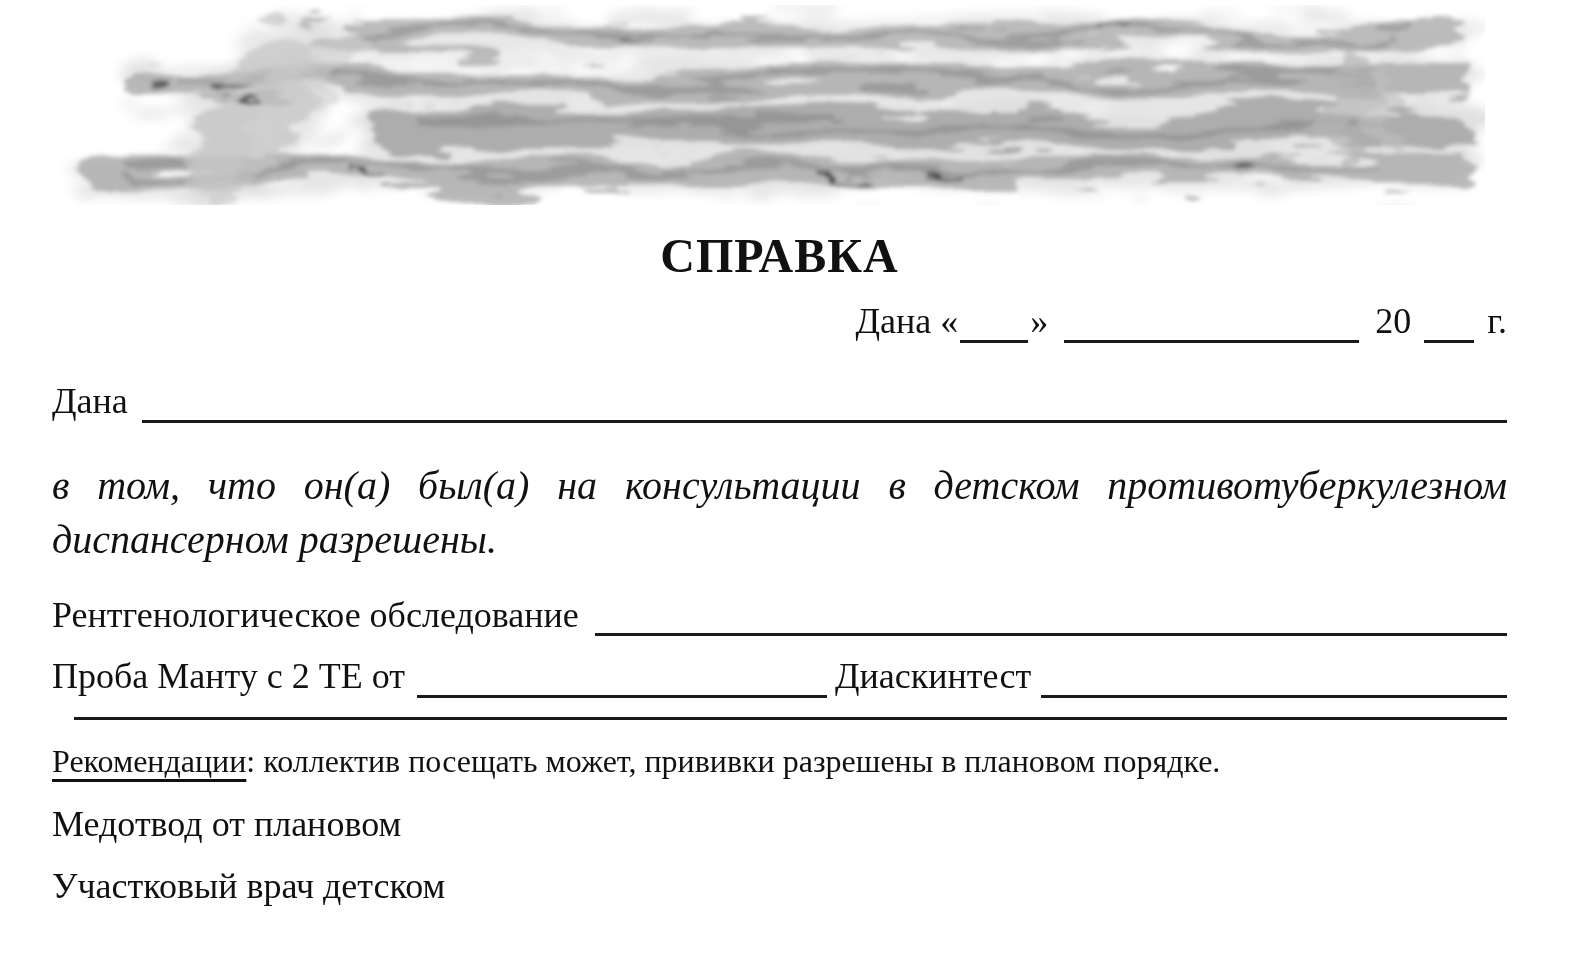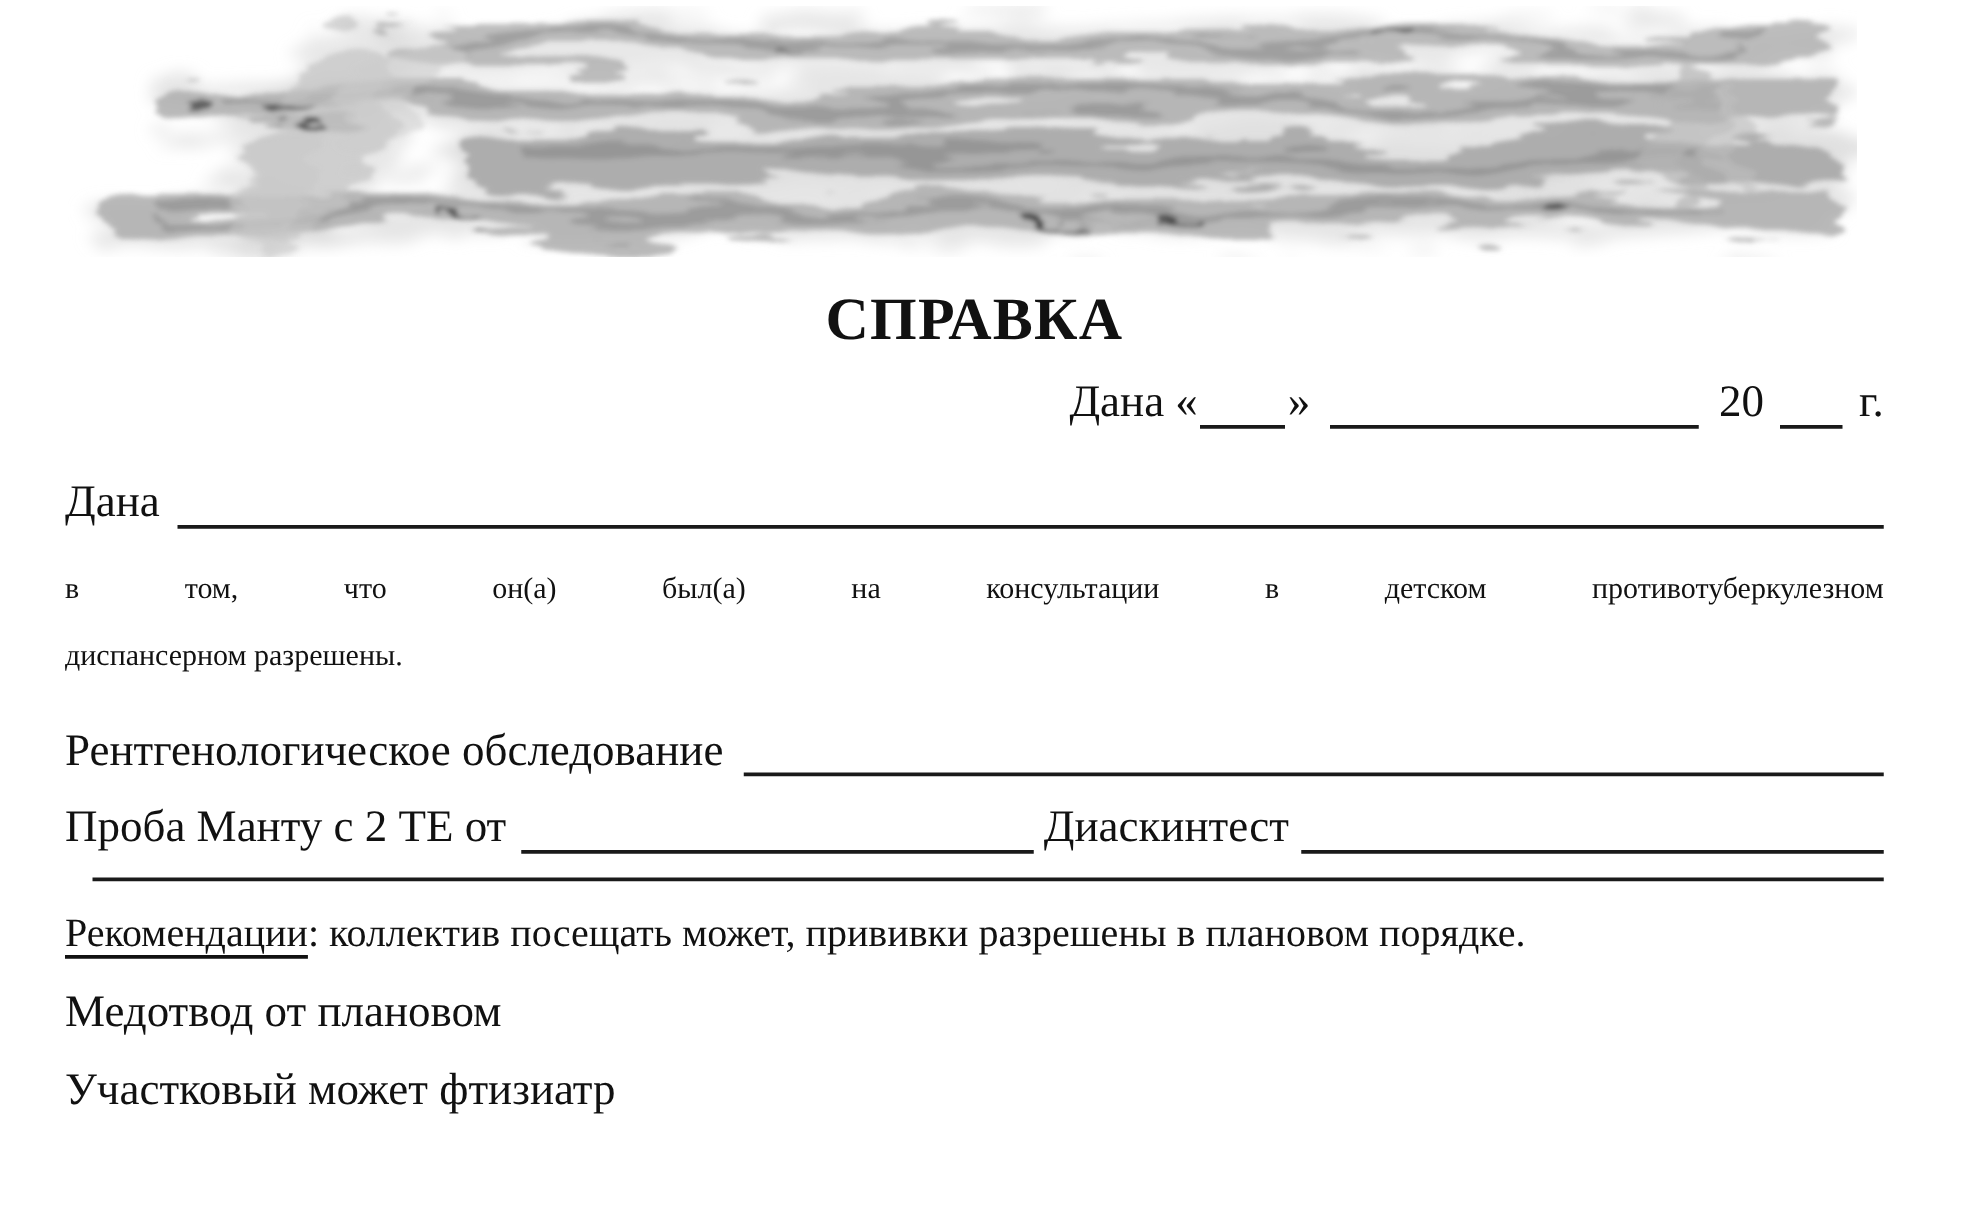--- a/index.html
+++ b/index.html
@@ -34,7 +34,7 @@
   .dana-row{margin-top:38px;}
   .dana-row .blank{margin-left:14px;}
 
-  .stmt{margin-top:21px;font-size:24px;line-height:54px;}
+  .stmt{margin-top:36px;font-size:40px;line-height:54px;font-style:italic;}
   .stmt .l1{text-align:justify;text-align-last:justify;white-space:normal;}
   .stmt .l2{text-align:left;}
 

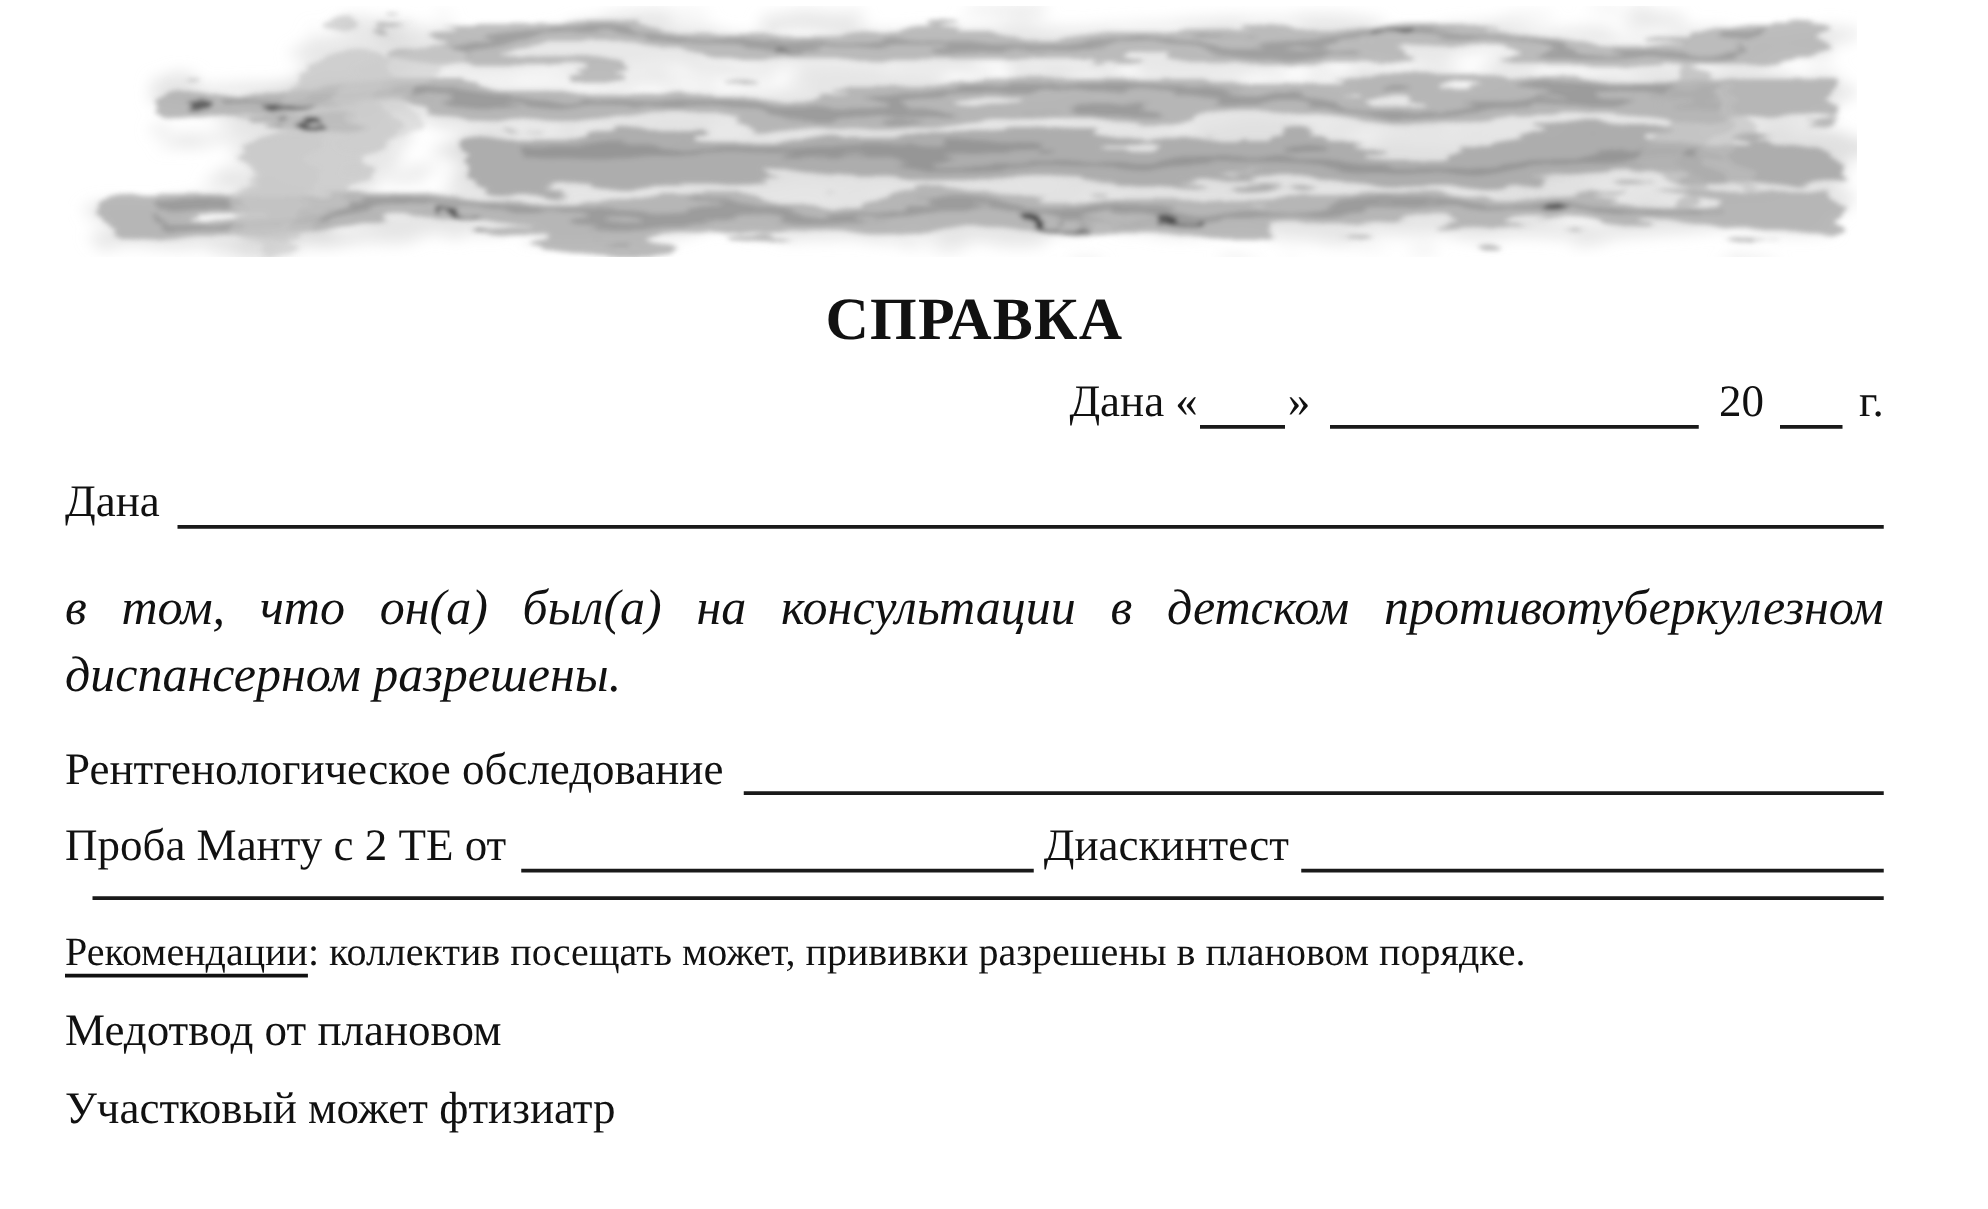--- a/index.html
+++ b/index.html
@@ -166,7 +166,7 @@
 
     <div class="plain-row">Медотвод от плановом</div>
 
-    <div class="plain-row doctor-row">Участковый может фтизиатр</div>
+    <div class="plain-row doctor-row">Участковый врач детском</div>
 
   </div>
 </div>

